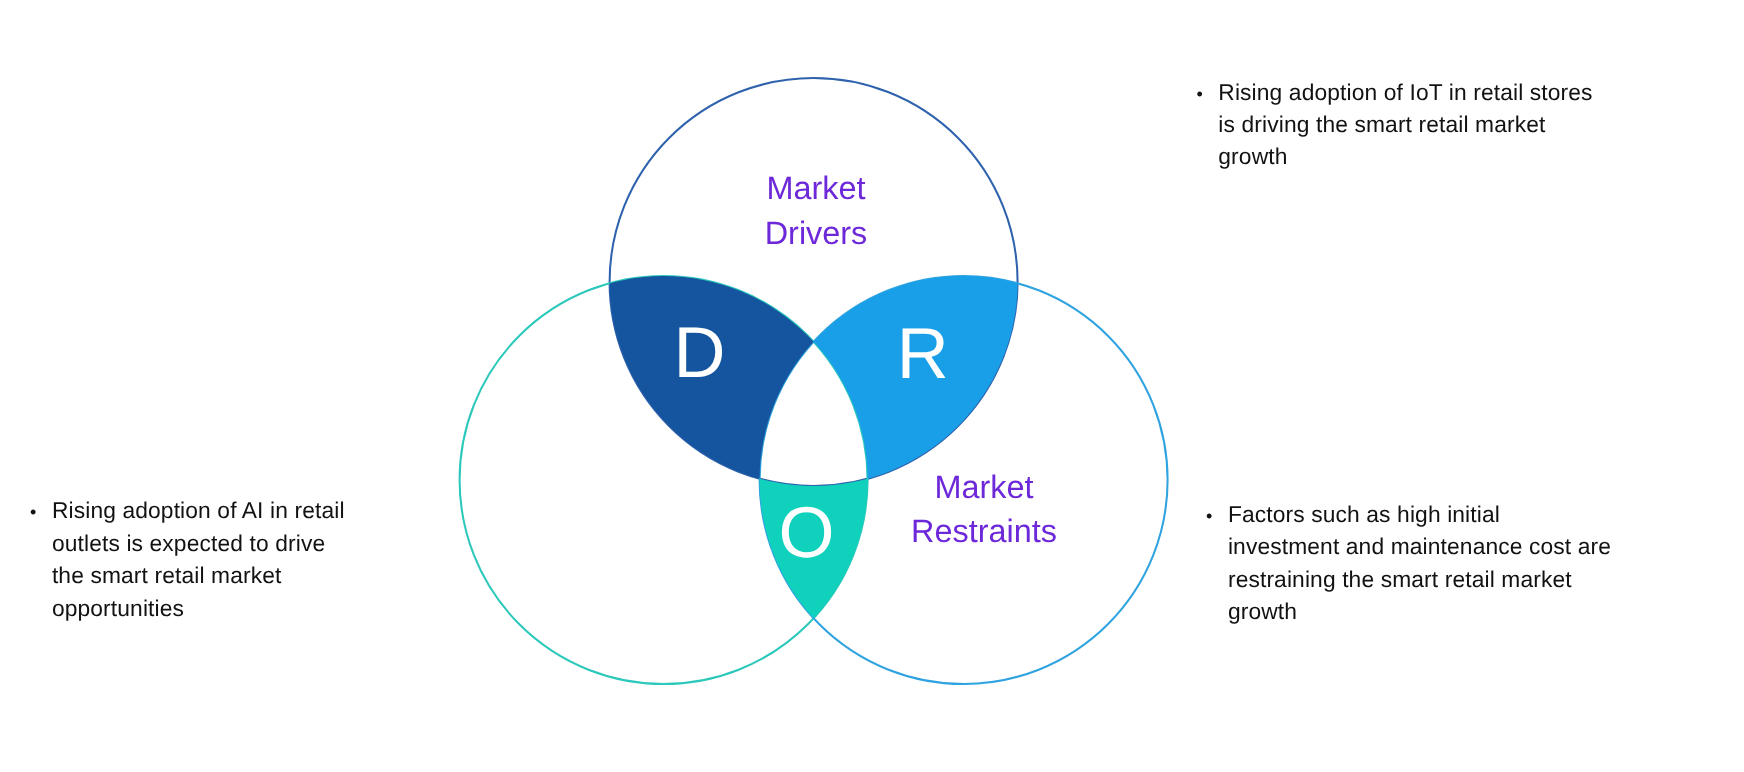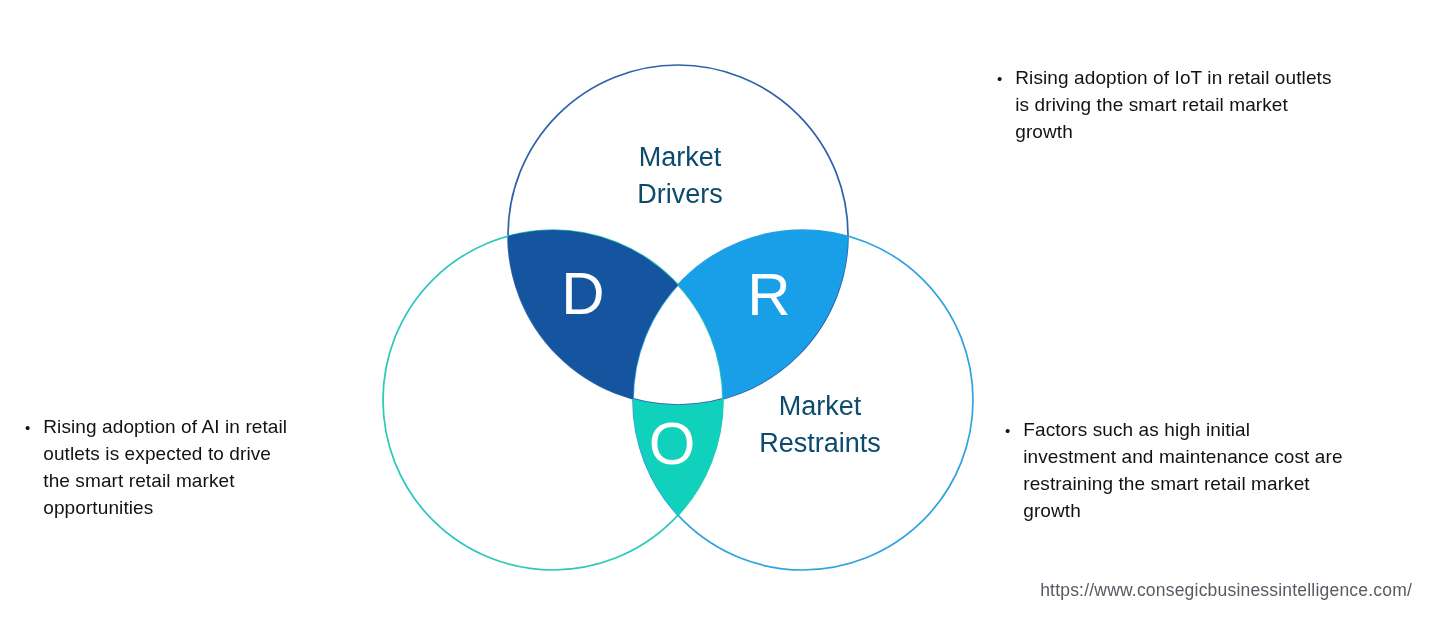--- a/index.html
+++ b/index.html
@@ -118,7 +118,7 @@
 
   <div class="bullet-item bullet-top-right">
     <span class="bullet-dot">•</span>
-    <span class="bullet-text">Rising adoption of IoT in retail outlets
+    <span class="bullet-text">Rising adoption of IoT in retail stores
 is driving the smart retail market
 growth</span>
   </div>

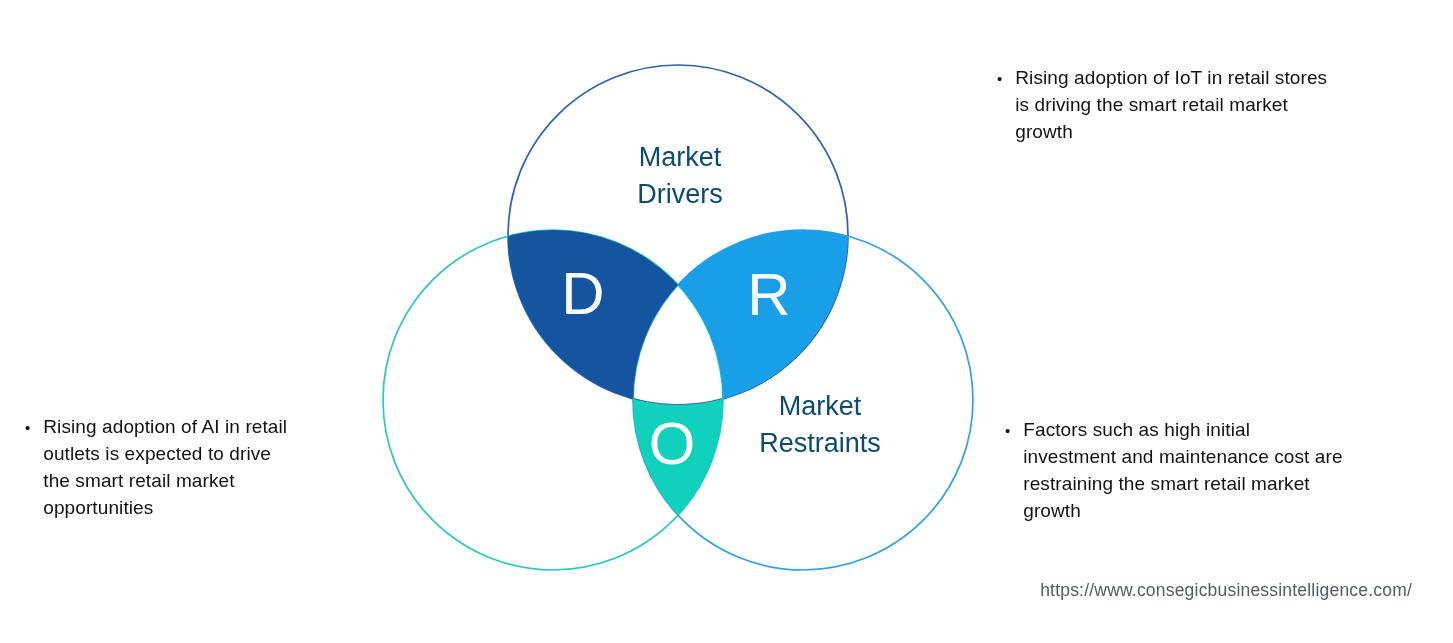--- a/index.html
+++ b/index.html
@@ -15,7 +15,7 @@
 
   .venn-label {
     position: absolute;
-    color: #0c4a6e;
+    color: #6d28d9;
     font-size: 27px;
     line-height: 37px;
     text-align: center;

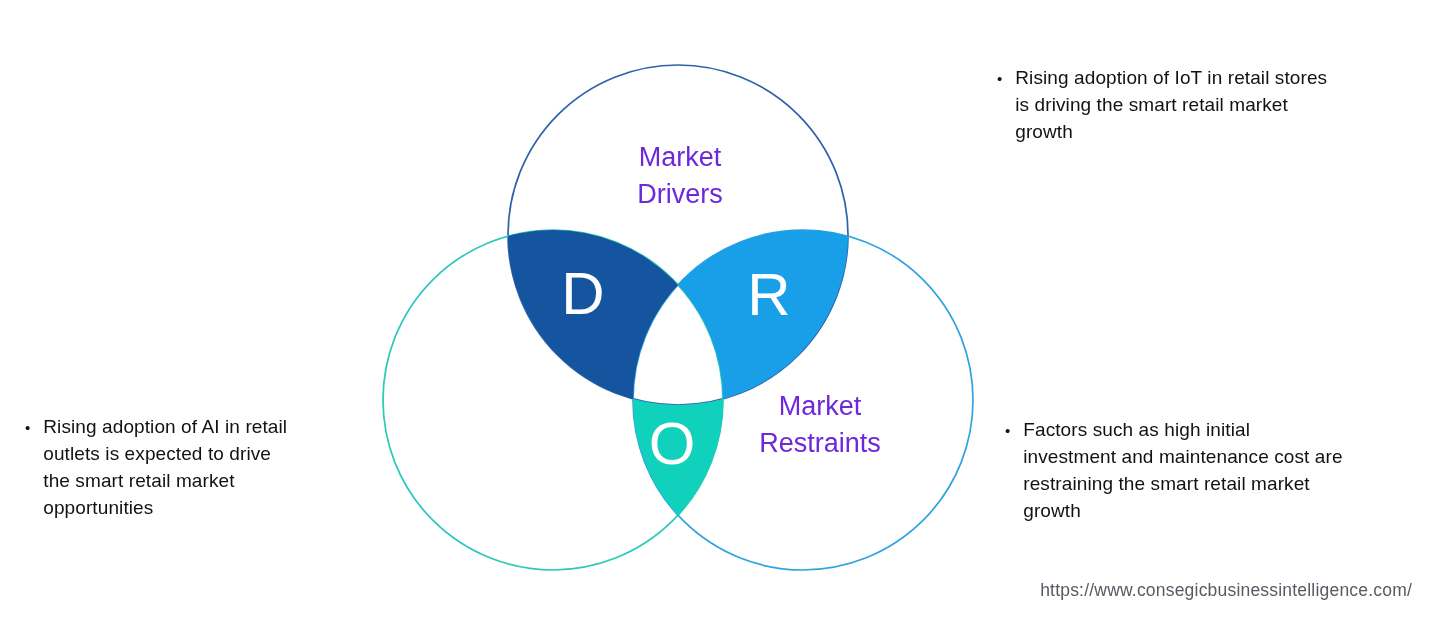--- a/index.html
+++ b/index.html
@@ -139,7 +139,6 @@
 growth</span>
   </div>
 
-  <div class="source-url">https://www.consegicbusinessintelligence.com/</div>
 
 </div>
 

